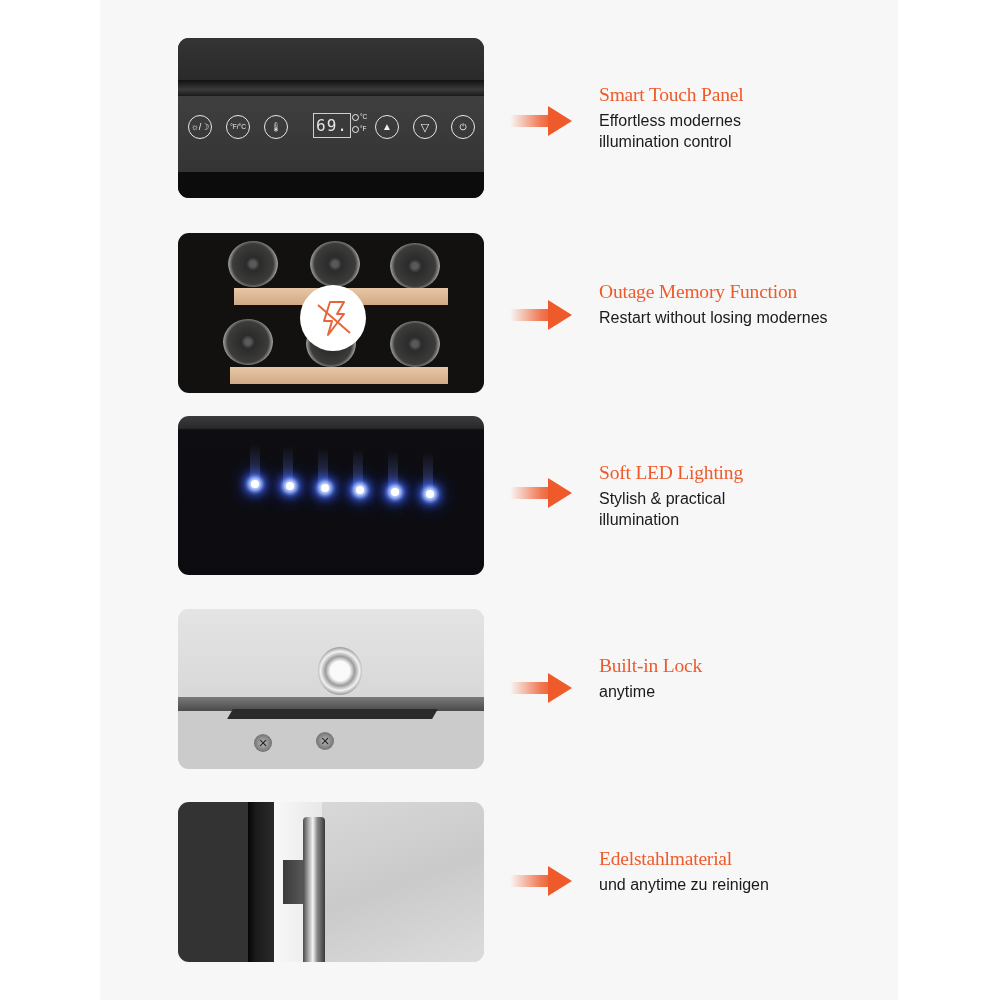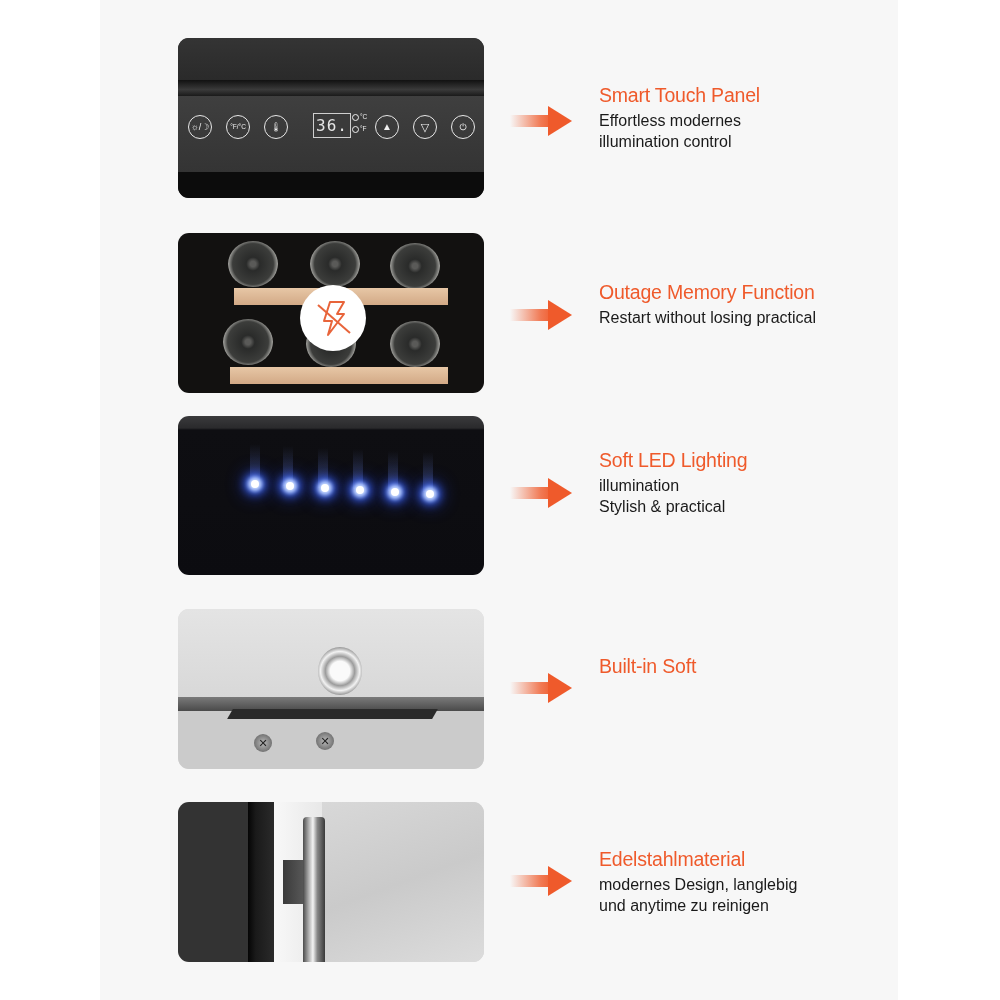--- a/index.html
+++ b/index.html
@@ -9,7 +9,7 @@
   .card { position:absolute; left:178px; width:306px; border-radius:11px; overflow:hidden; }
   .arrow { position:absolute; left:510px; width:62px; height:30px; }
   .feature { position:absolute; left:599px; width:300px; }
-  .ftitle { color:#ef5a2b; font-size:19.5px; line-height:24px; letter-spacing:-0.2px; }
+  .ftitle { color:#ef5a2b; font-size:19.5px; line-height:24px; letter-spacing:-0.2px;font-family:Liberation Serif, serif; }
   .fdesc { color:#1a1a1a; font-size:16px; line-height:21px; margin-top:3px; }
 
   

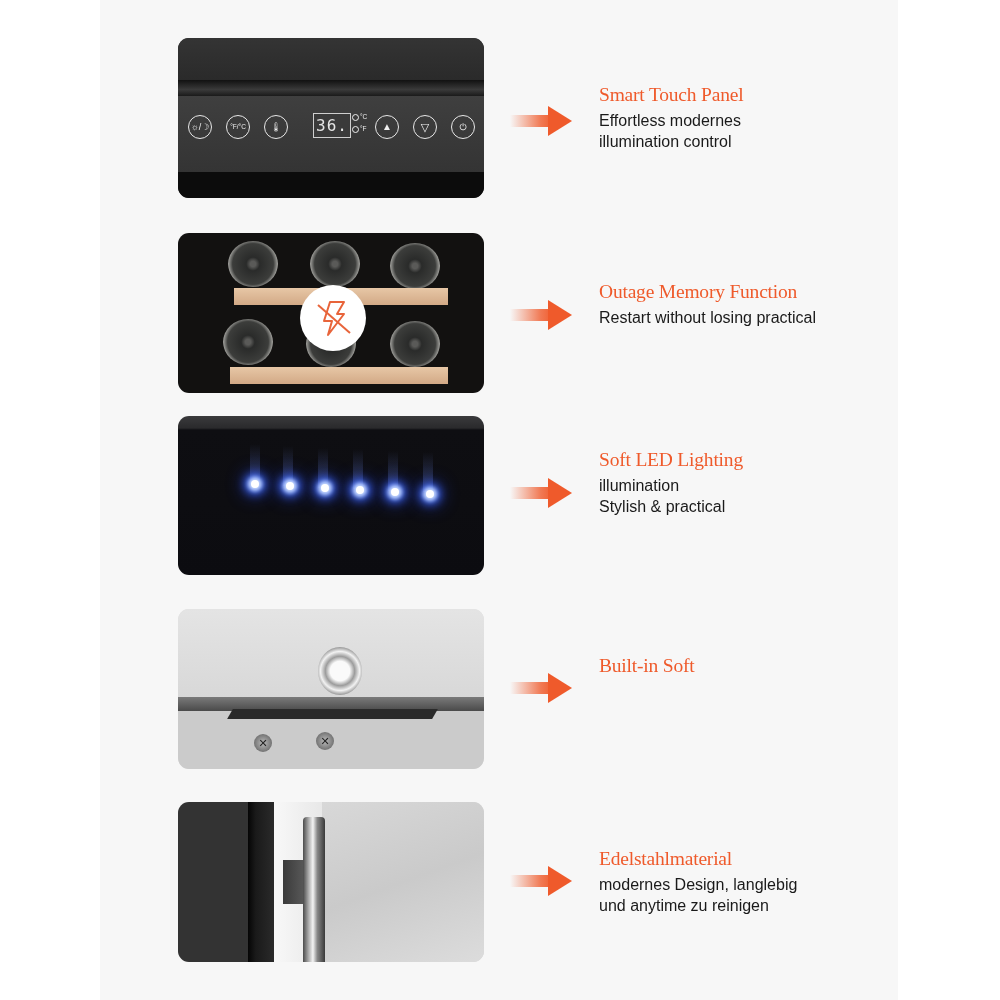--- a/index.html
+++ b/index.html
@@ -73,7 +73,7 @@
 <div class="btn" style="left:188px;top:115px;">☼/☽</div>
 <div class="btn" style="left:226px;top:115px;font-size:6.5px;">°F/°C</div>
 <div class="btn" style="left:264px;top:115px;">🌡</div>
-<div class="disp">36.</div>
+<div class="disp">69.</div>
 <div class="unit" style="left:352px;top:113px;"><i></i><span>°C</span></div>
 <div class="unit" style="left:352px;top:125px;"><i></i><span>°F</span></div>
 <div class="btn" style="left:375px;top:115px;font-size:10px;">▲</div>

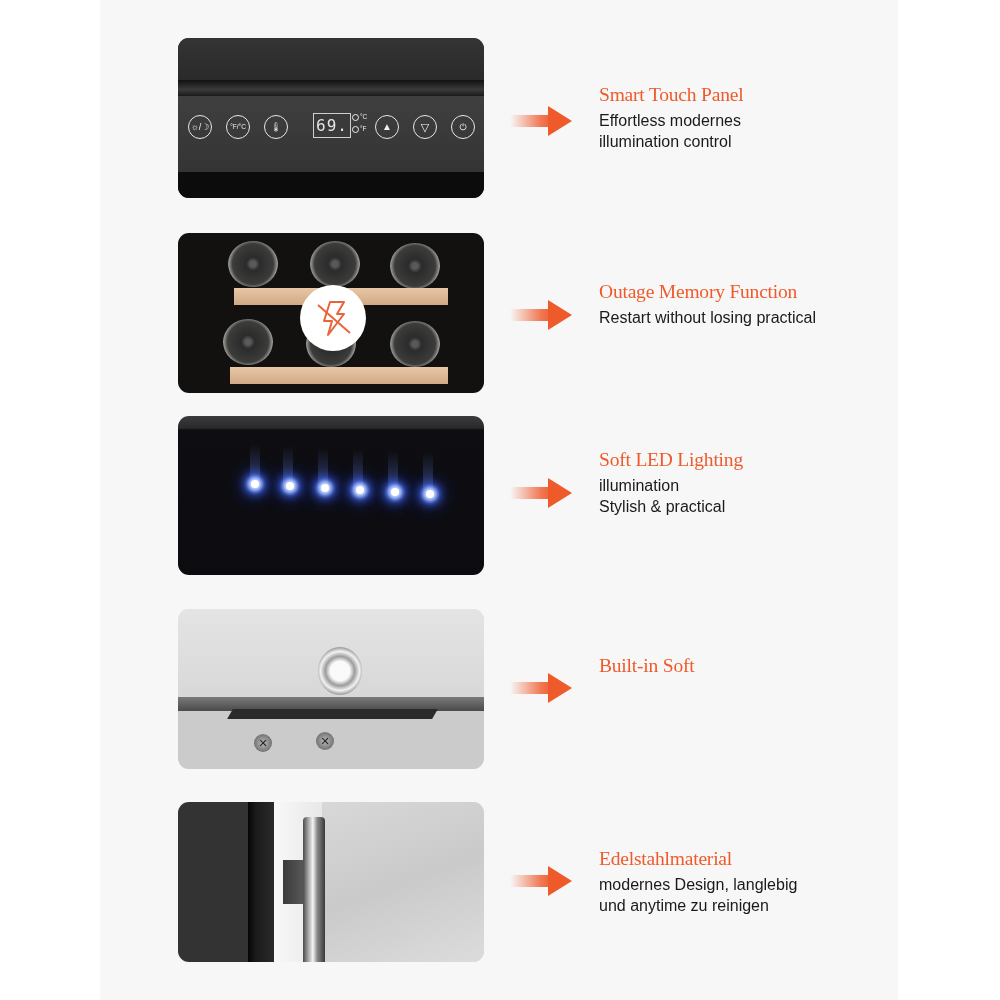--- a/index.html
+++ b/index.html
@@ -123,7 +123,7 @@
 <div class="feature" style="top:280px">
   <div class="ftitle">Outage Memory Function</div>
   <div class="fdesc">
-    <div>Restart without losing practical</div>
+    <div>Restart without losing modernes</div>
   </div>
 </div>
 

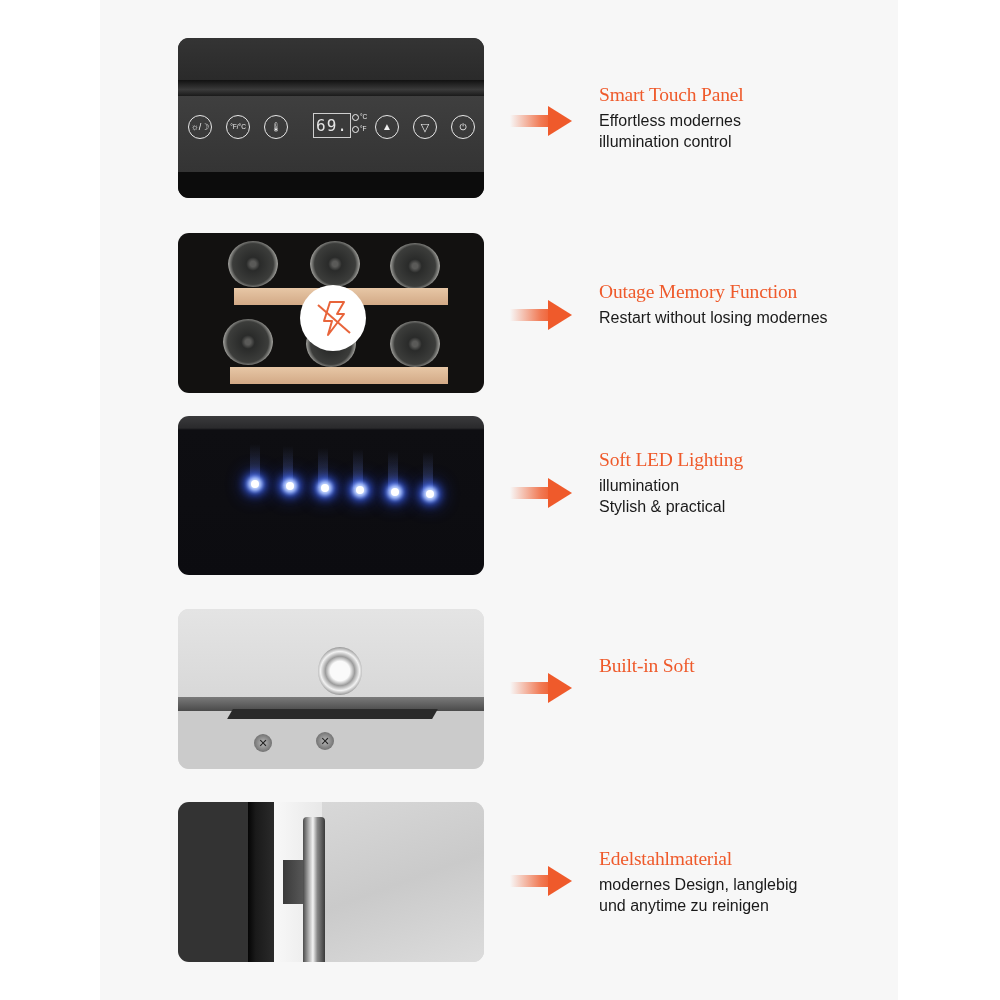--- a/index.html
+++ b/index.html
@@ -146,7 +146,7 @@
   <rect x="0" y="9" width="44" height="12" fill="url(#ag)"></rect>
     <polygon points="38,0 62,15 38,30" fill="#ef5a2b"></polygon>
 </svg>
-<div class="feature" style="top:448px">
+<div class="feature" style="top:461px">
   <div class="ftitle">Soft LED Lighting</div>
   <div class="fdesc">
     <div>illumination</div>

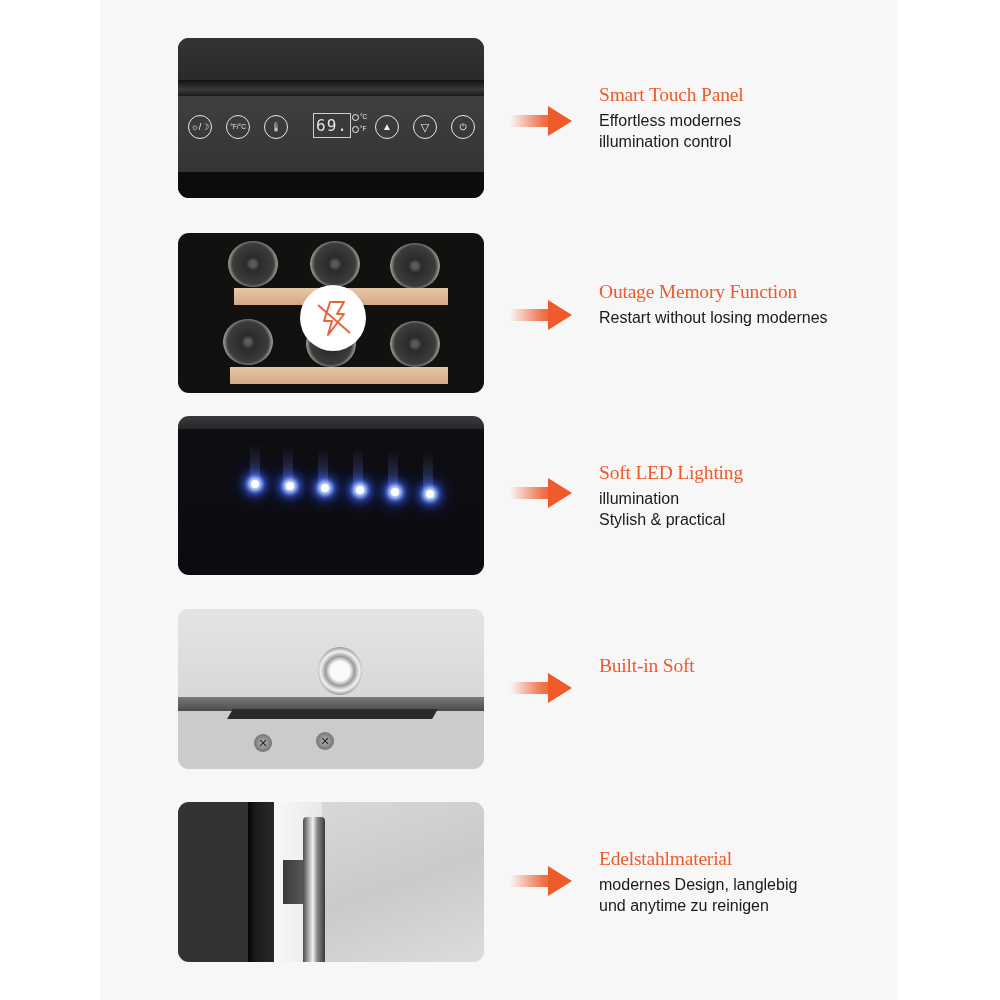--- a/index.html
+++ b/index.html
@@ -149,8 +149,8 @@
 <div class="feature" style="top:461px">
   <div class="ftitle">Soft LED Lighting</div>
   <div class="fdesc">
-    <div>illumination</div>
-      <div>Stylish &amp; practical</div>
+    <div>Stylish &amp; practical</div>
+      <div>illumination</div>
   </div>
 </div>
 

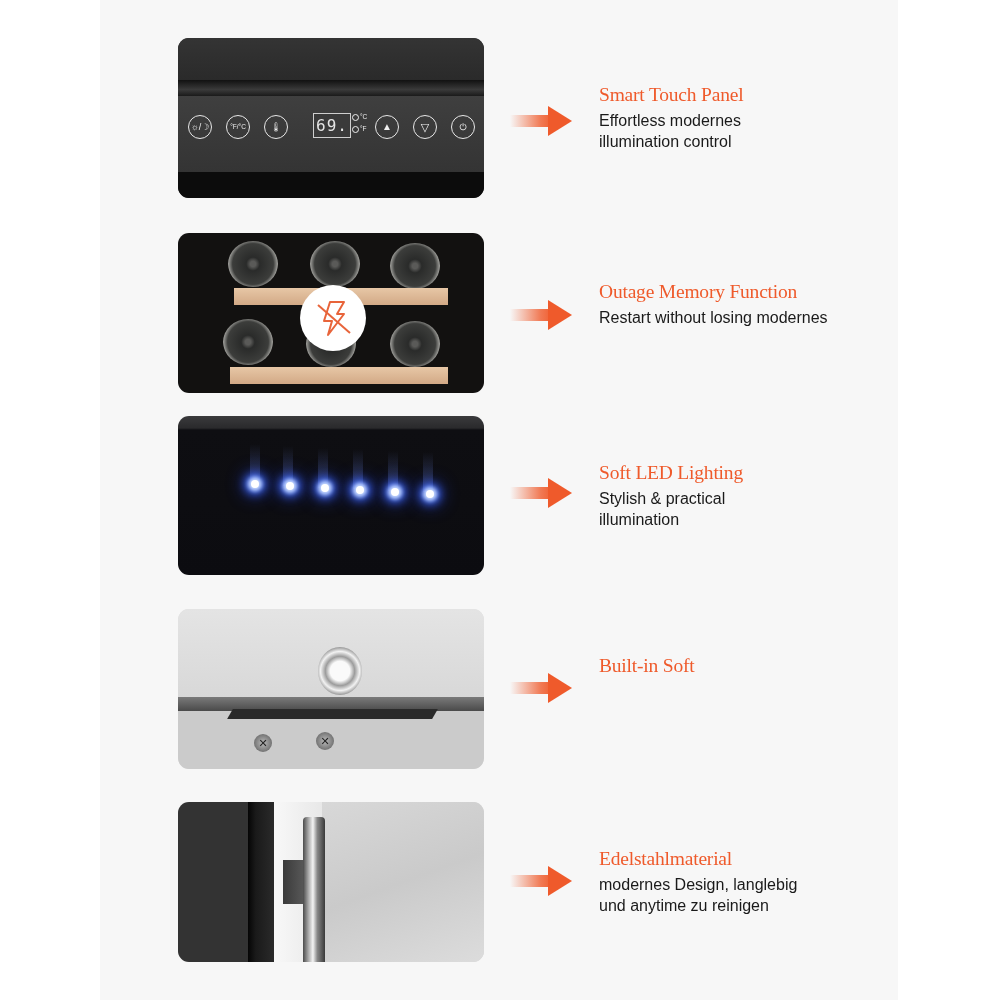--- a/index.html
+++ b/index.html
@@ -169,7 +169,7 @@
     <polygon points="38,0 62,15 38,30" fill="#ef5a2b"></polygon>
 </svg>
 <div class="feature" style="top:654px">
-  <div class="ftitle">Built-in Soft</div>
+  <div class="ftitle">Built-in Lock</div>
   <div class="fdesc">
   </div>
 </div>

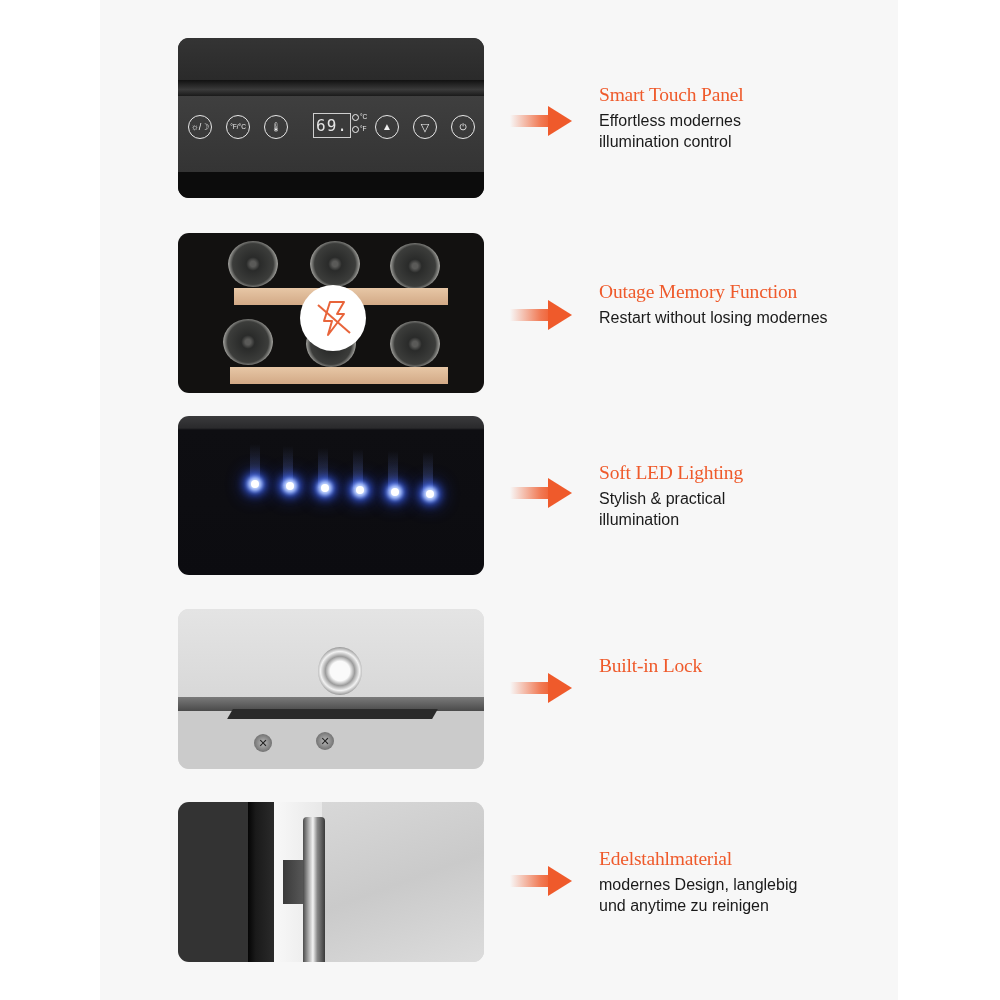--- a/index.html
+++ b/index.html
@@ -171,6 +171,7 @@
 <div class="feature" style="top:654px">
   <div class="ftitle">Built-in Lock</div>
   <div class="fdesc">
+      <div>anytime</div>
   </div>
 </div>
 

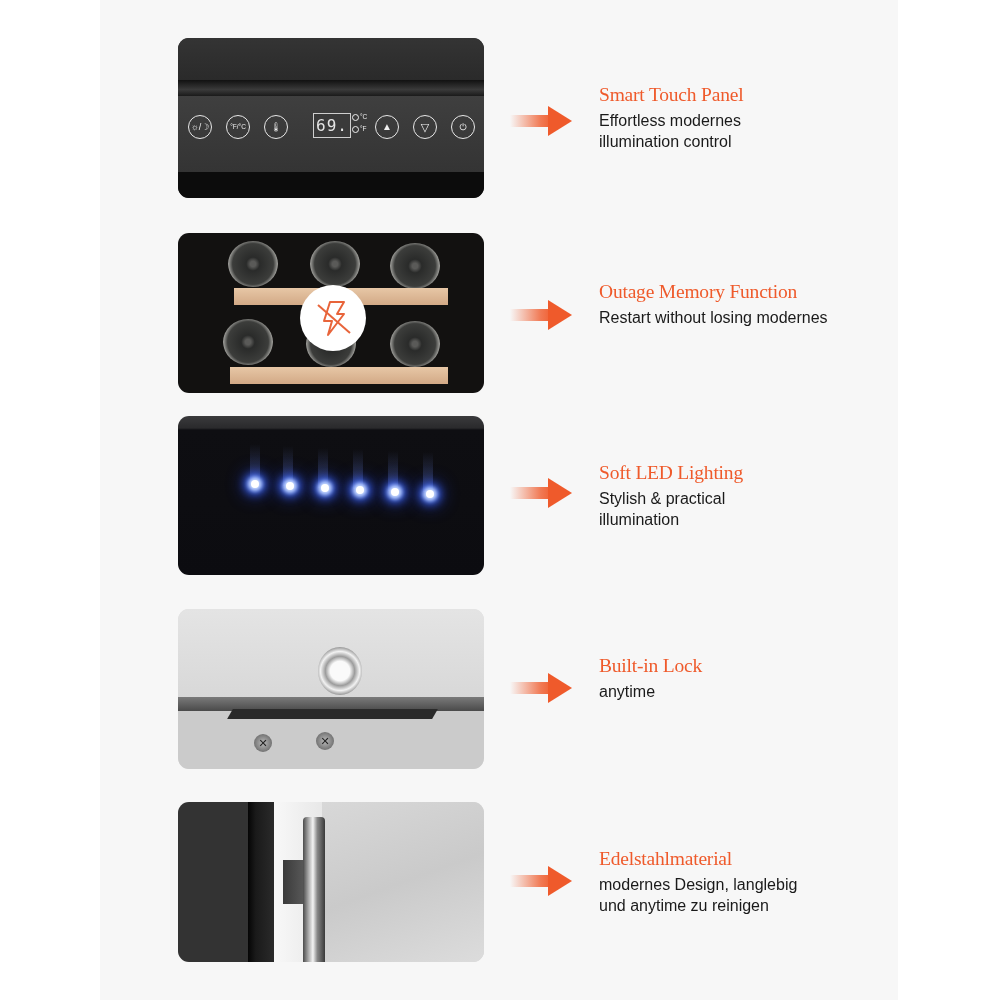--- a/index.html
+++ b/index.html
@@ -191,7 +191,6 @@
 <div class="feature" style="top:847px">
   <div class="ftitle">Edelstahlmaterial</div>
   <div class="fdesc">
-    <div>modernes Design, langlebig</div>
       <div>und anytime zu reinigen</div>
   </div>
 </div>

